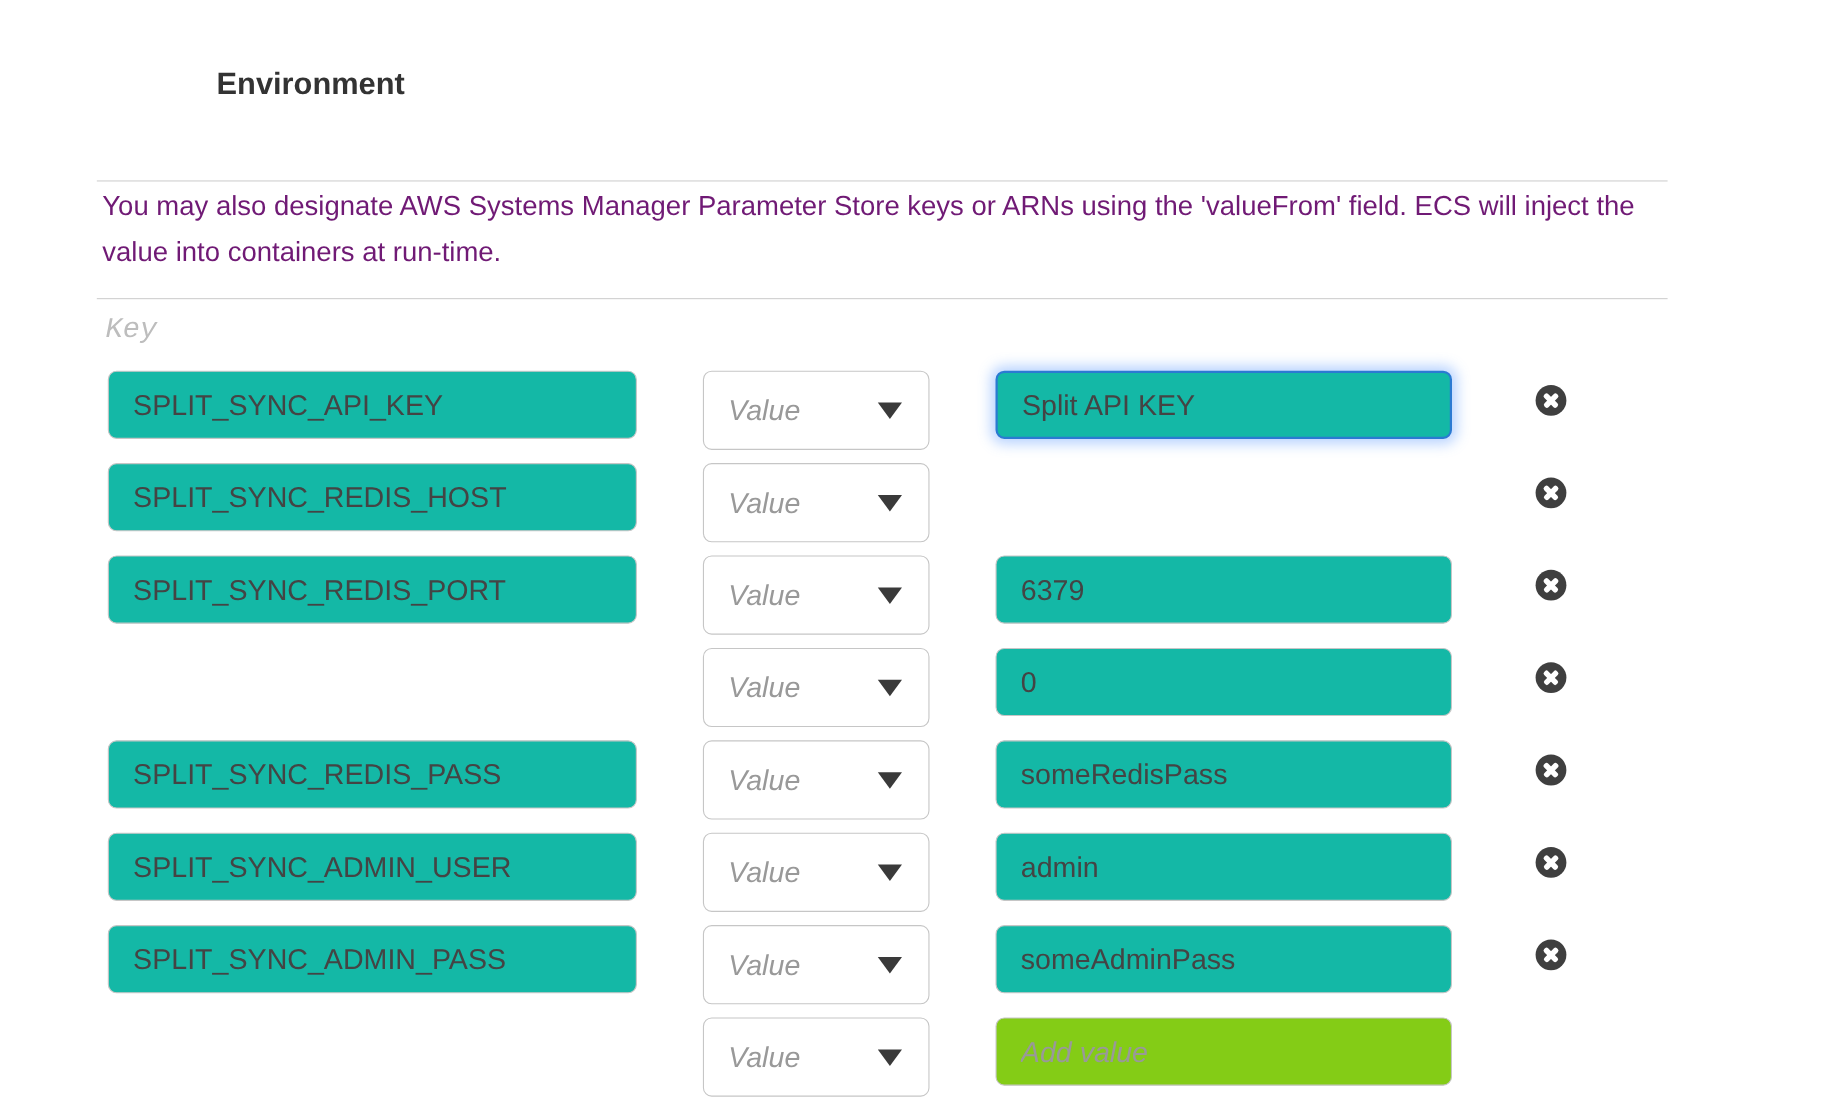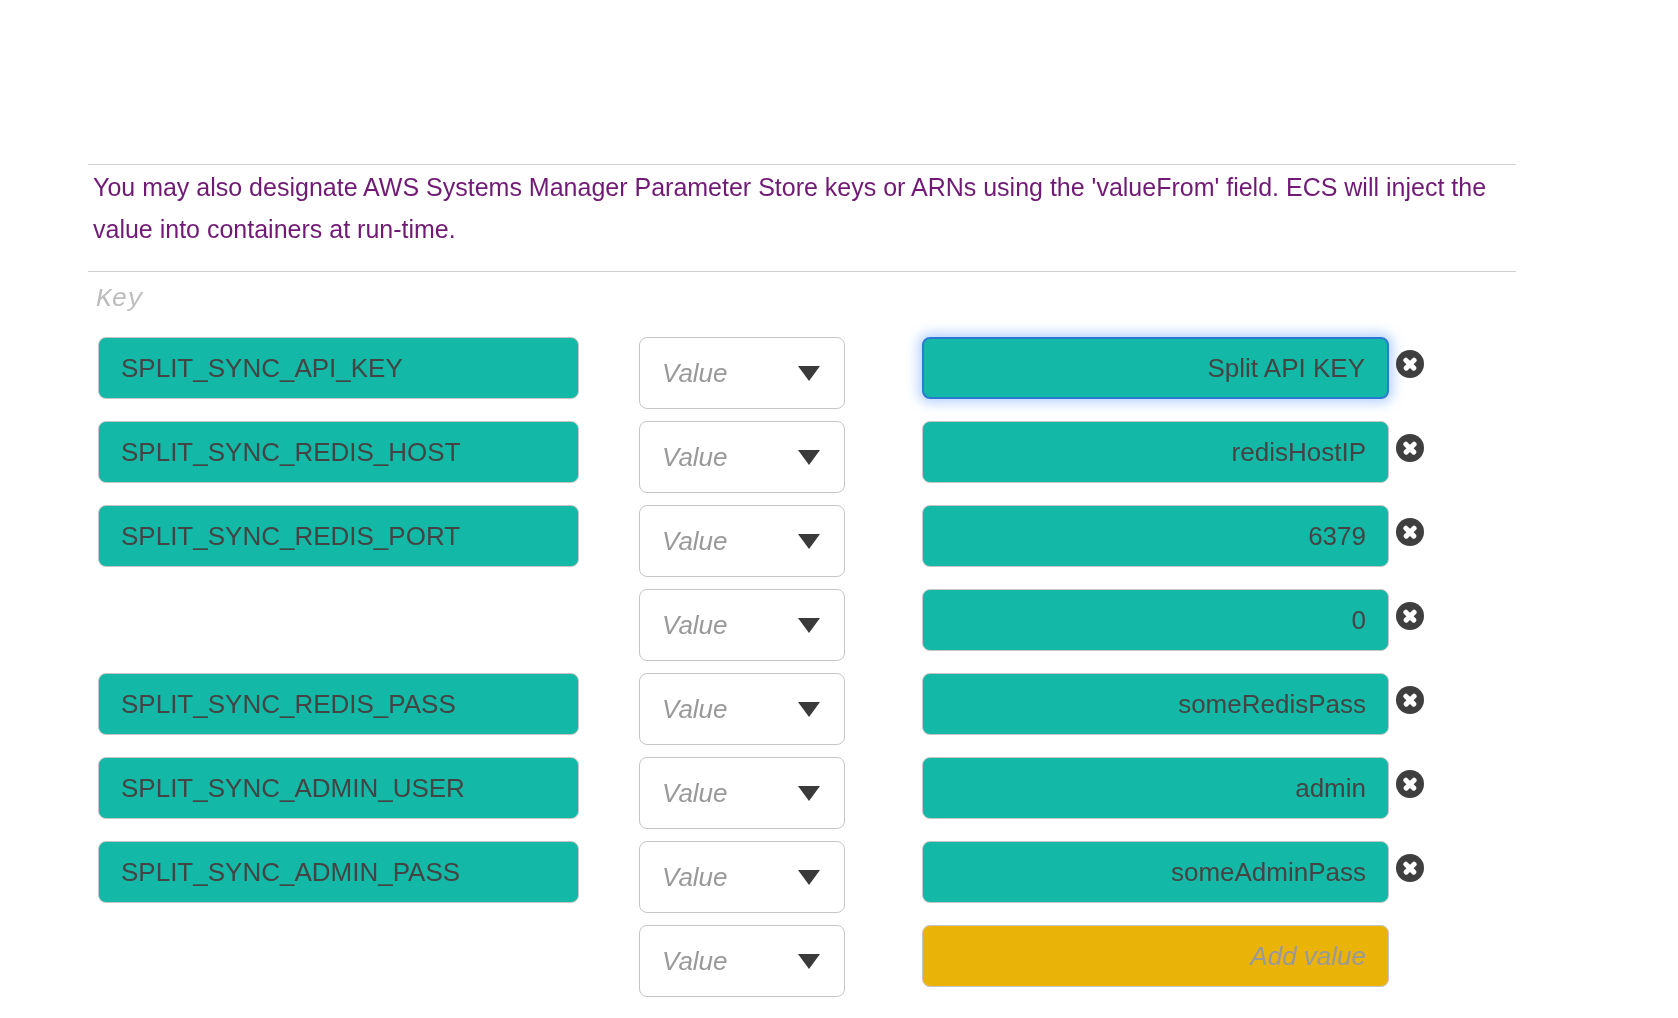--- a/index.html
+++ b/index.html
@@ -131,6 +131,7 @@
 <div class="page">
 
   <div class="form-label">
+    <span>Environment</span>
   </div>
 
   <hr class="divider top">

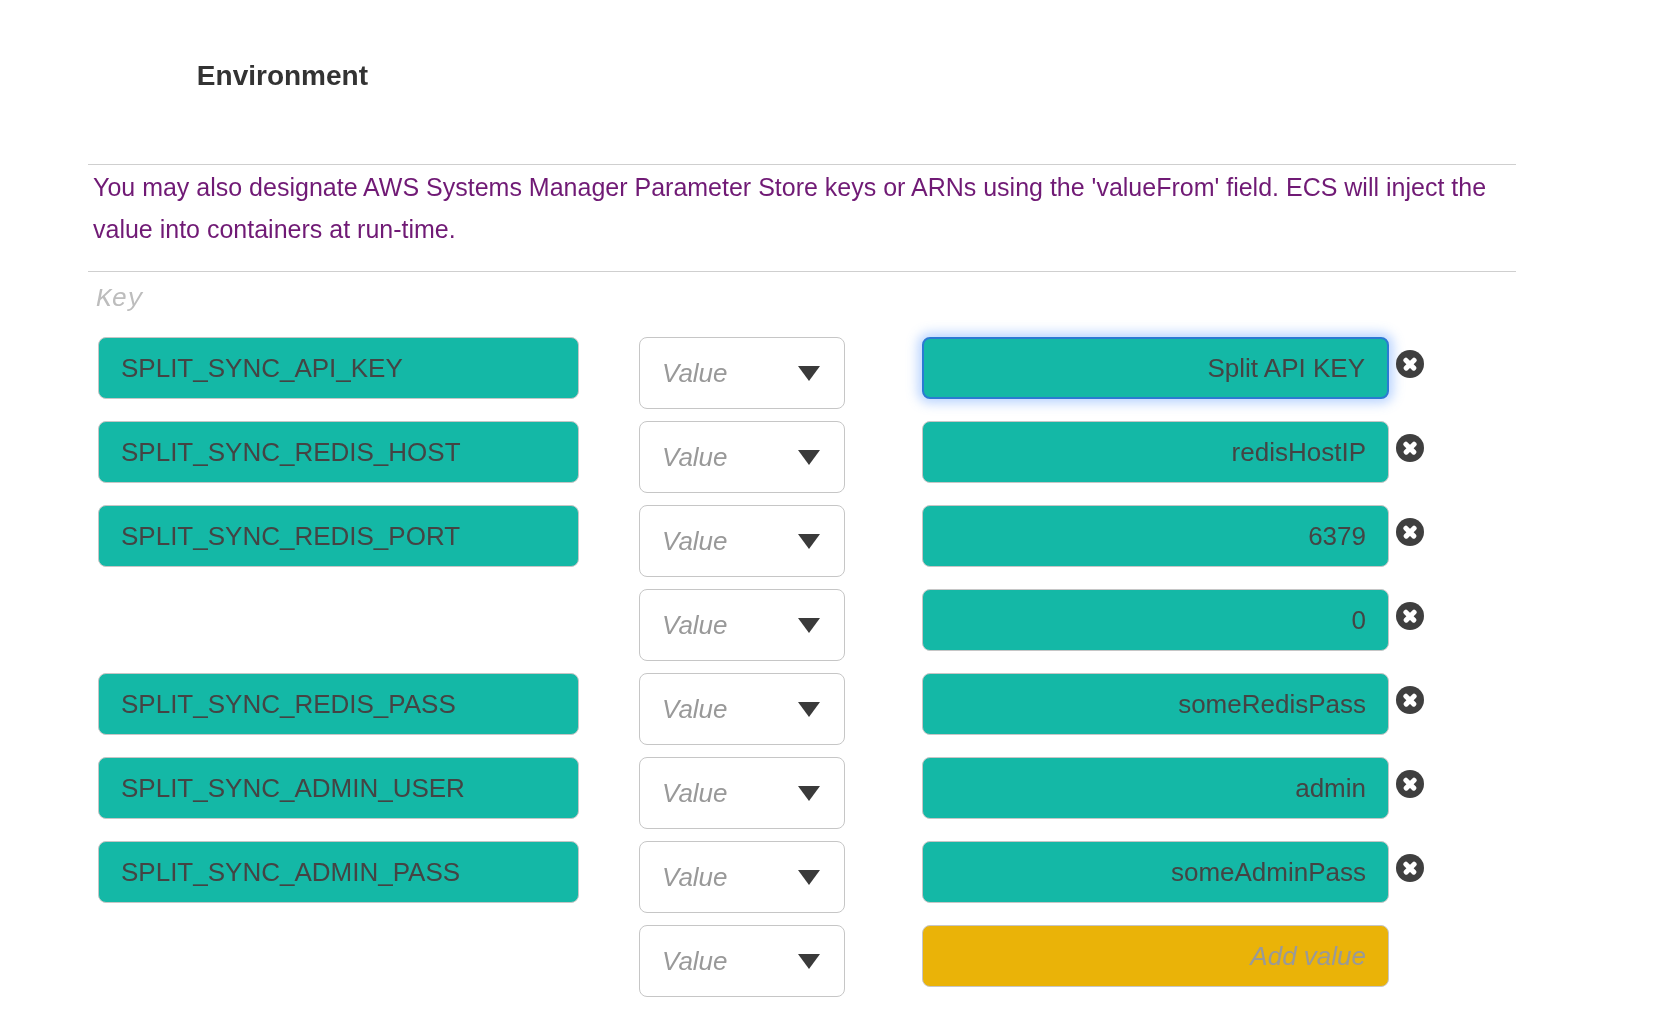--- a/index.html
+++ b/index.html
@@ -70,7 +70,7 @@
     color: #9b9b9b; font-style: italic; opacity: 1;
   }
   .key-input   { left: 0;     width: 481px; }
-  .value-input { left: 824px; width: 467px; text-align: right; }
+  .value-input { left: 807px; width: 415px; }
 
   .value-input.focused {
     border: 2px solid #2b7ad2;

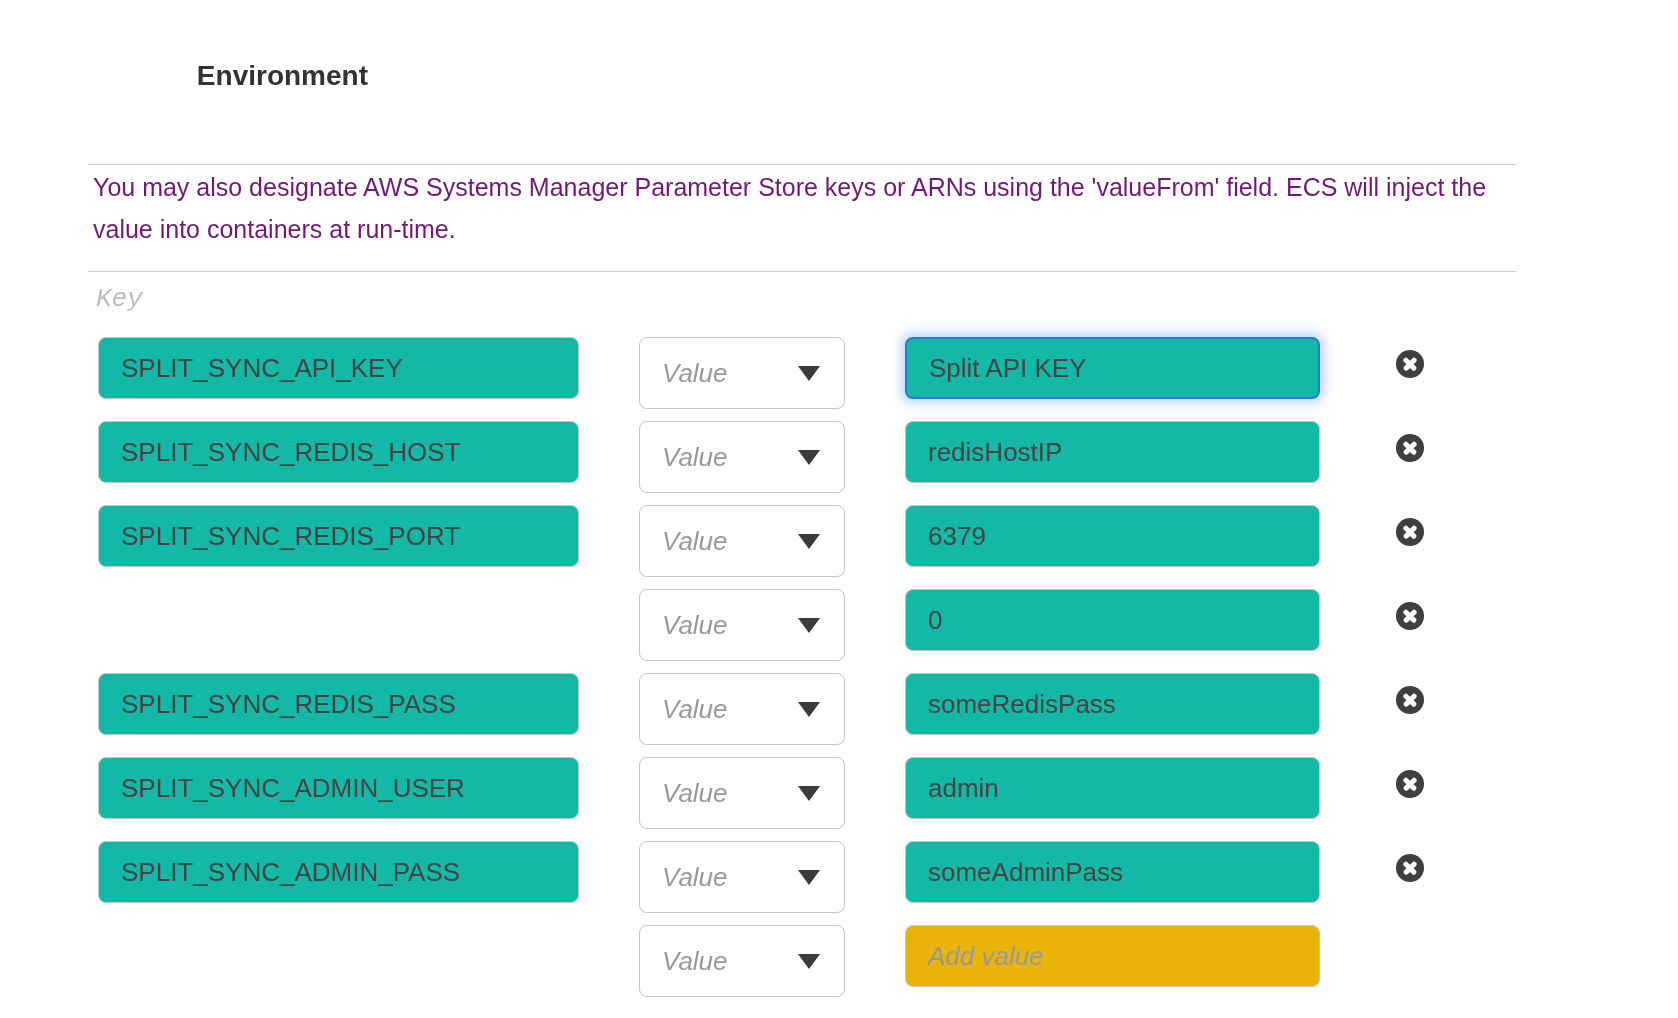--- a/index.html
+++ b/index.html
@@ -161,7 +161,6 @@
       <span class="type-label">Value</span>
       <span class="caret"></span>
     </div>
-    <input type="text" class="value-input" value="redisHostIP" style="">
     <button type="button" class="remove-btn">
       <span></span>
     </button>

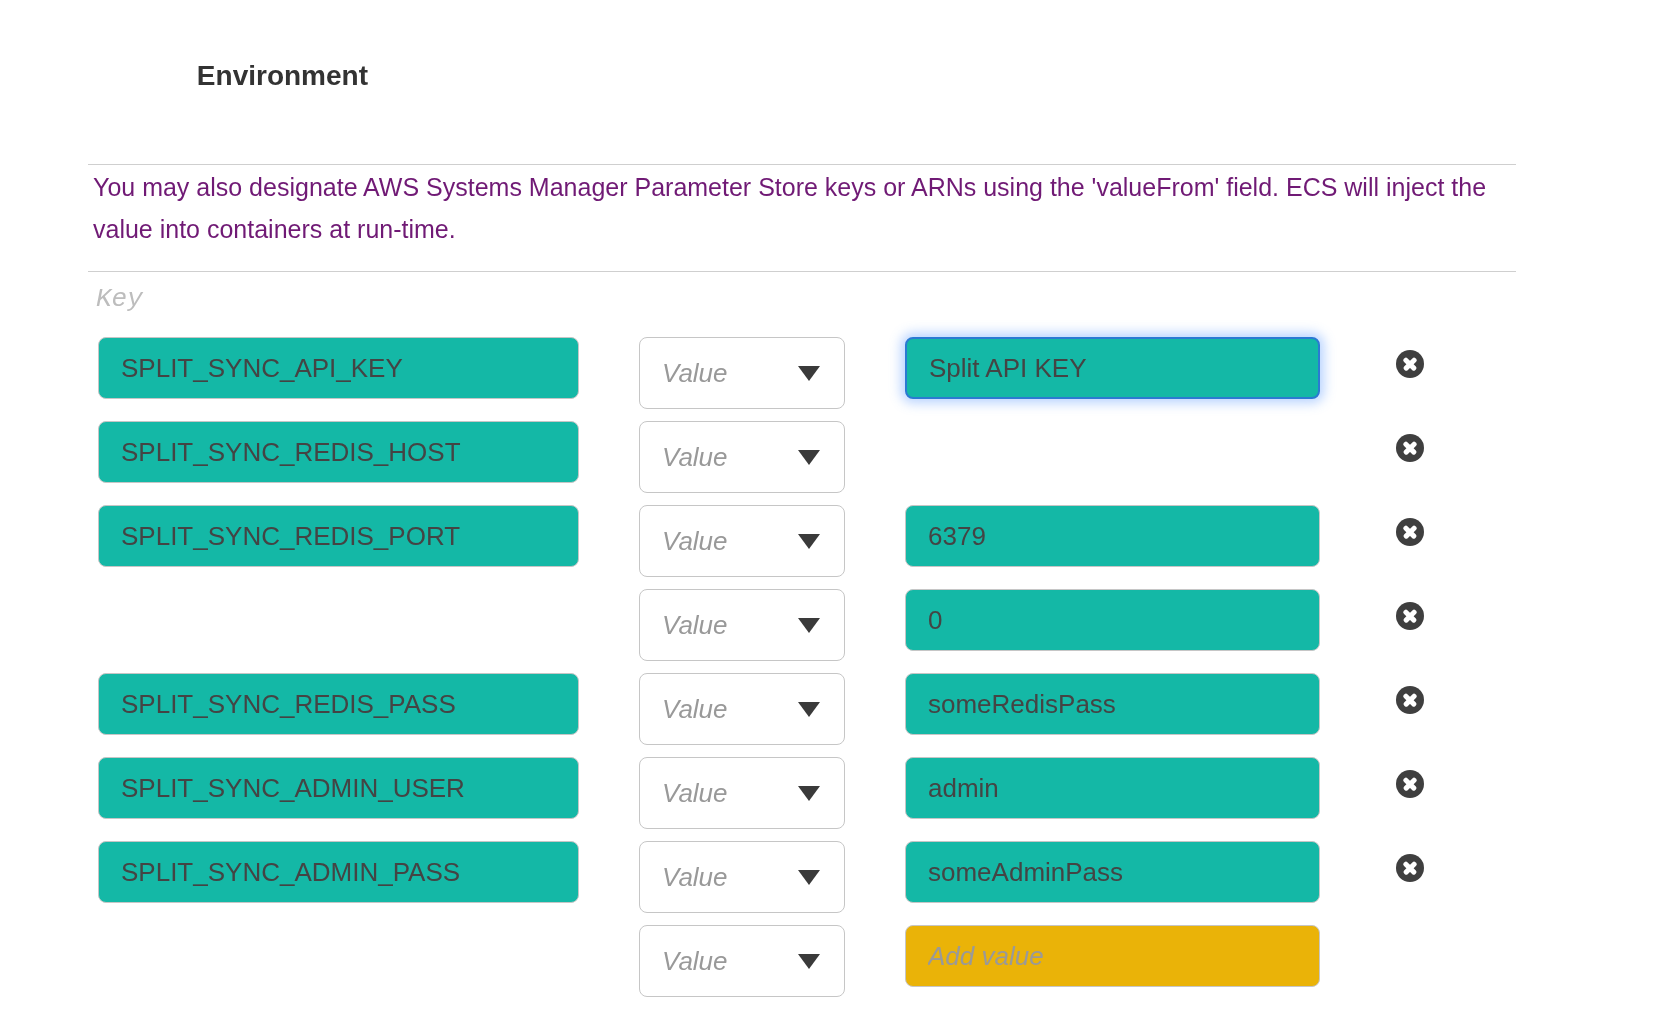--- a/index.html
+++ b/index.html
@@ -77,7 +77,7 @@
     box-shadow: 0 0 12px 4px rgba(77, 144, 254, 0.40);
   }
   .value-input.disabled {
-    background: #eab308;
+    background: #84cc16;
   }
   .value-input.disabled::placeholder { color: #999999; }
 

